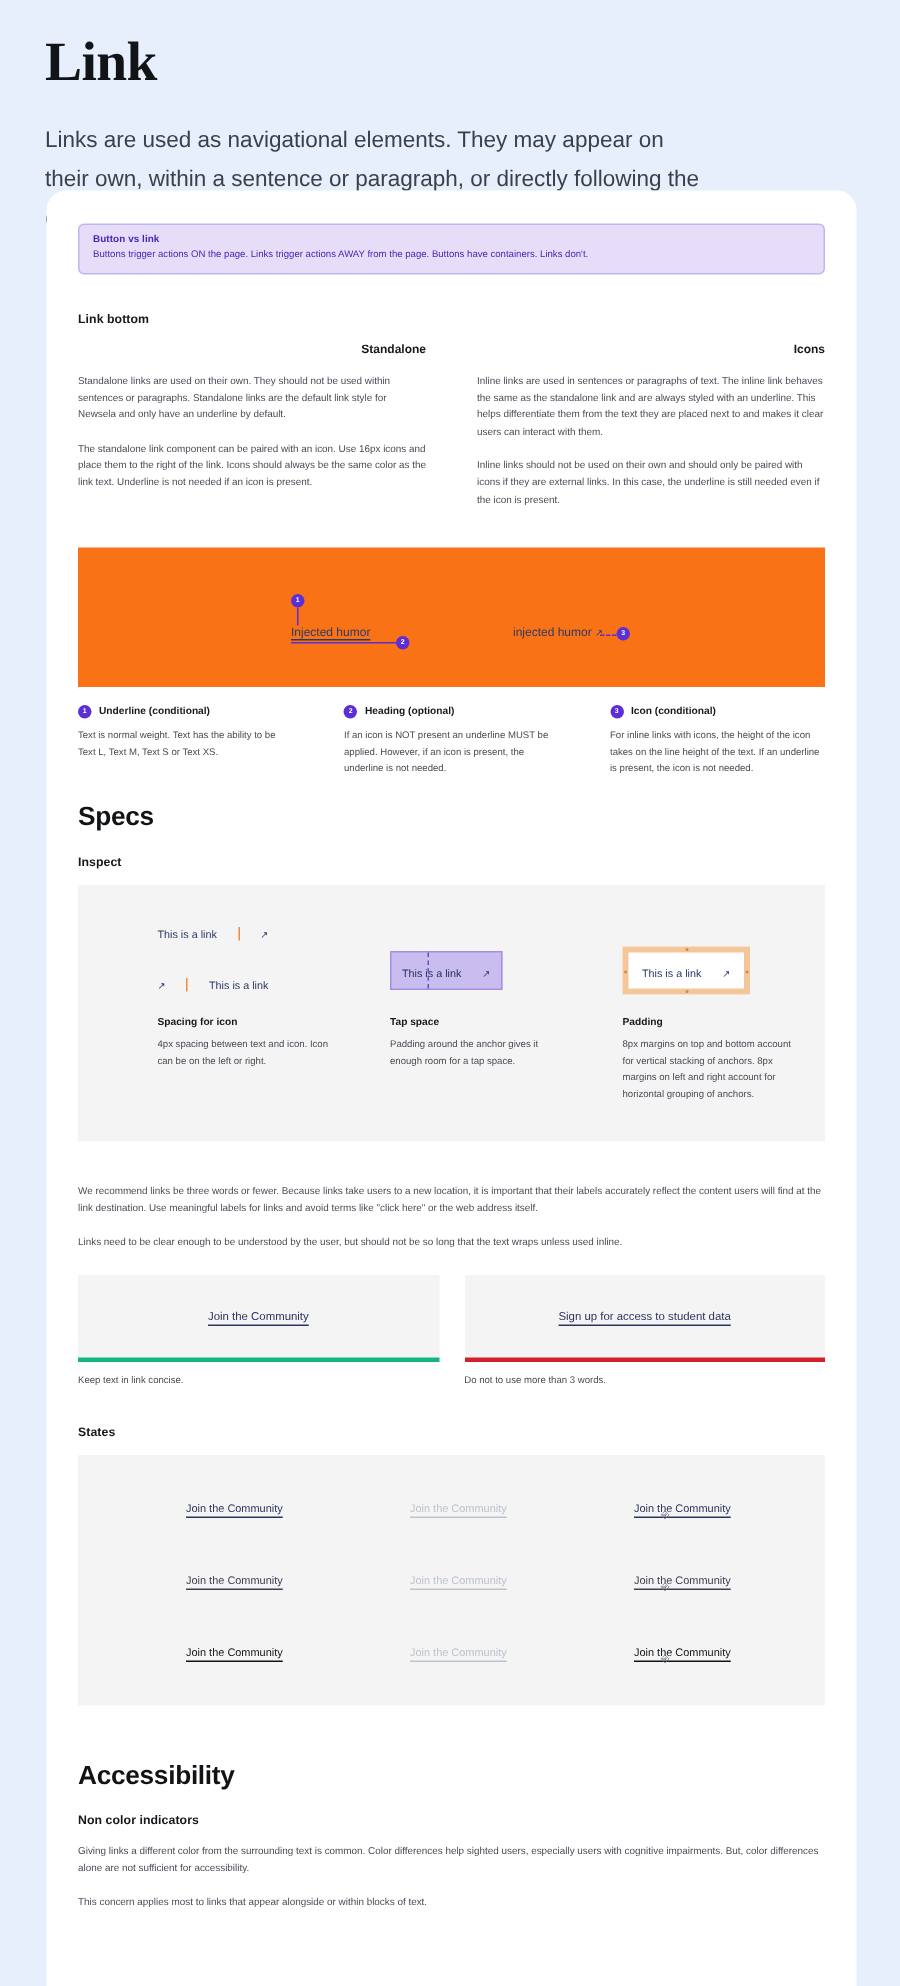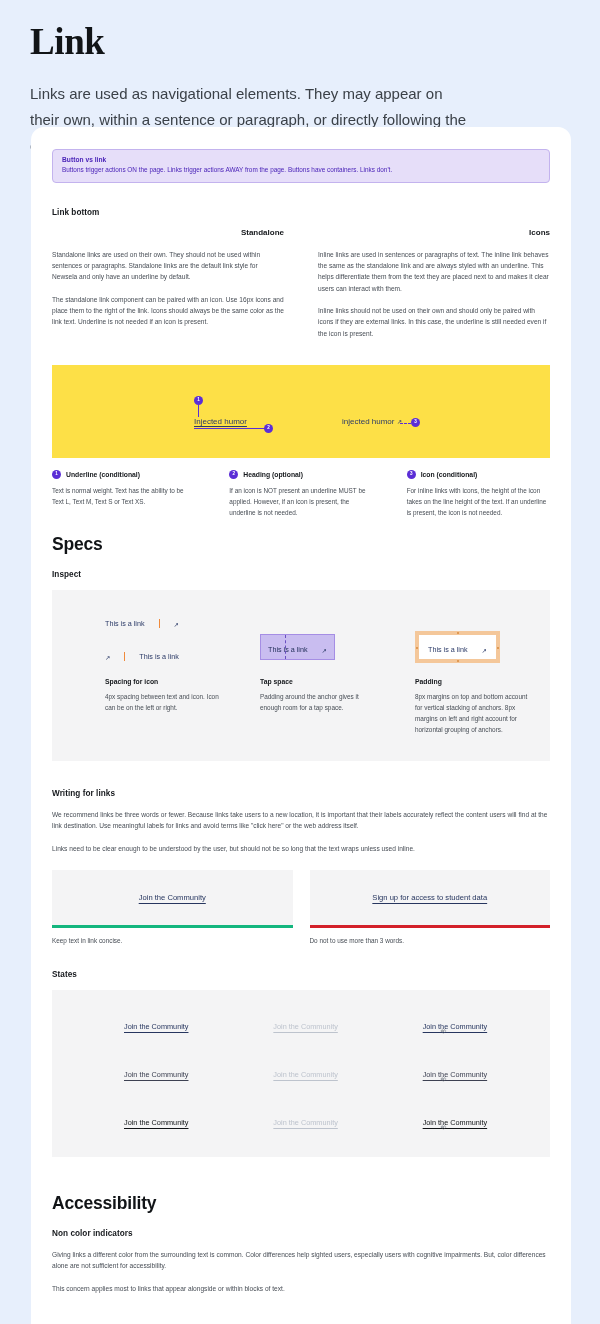--- a/index.html
+++ b/index.html
@@ -99,7 +99,7 @@
   
   .sec-anatomy { margin-top: 26px; }
   .anatomy-stage {
-    background: #fde047;
+    background: #f97316;
     height: 93px;
     position: relative;
   }

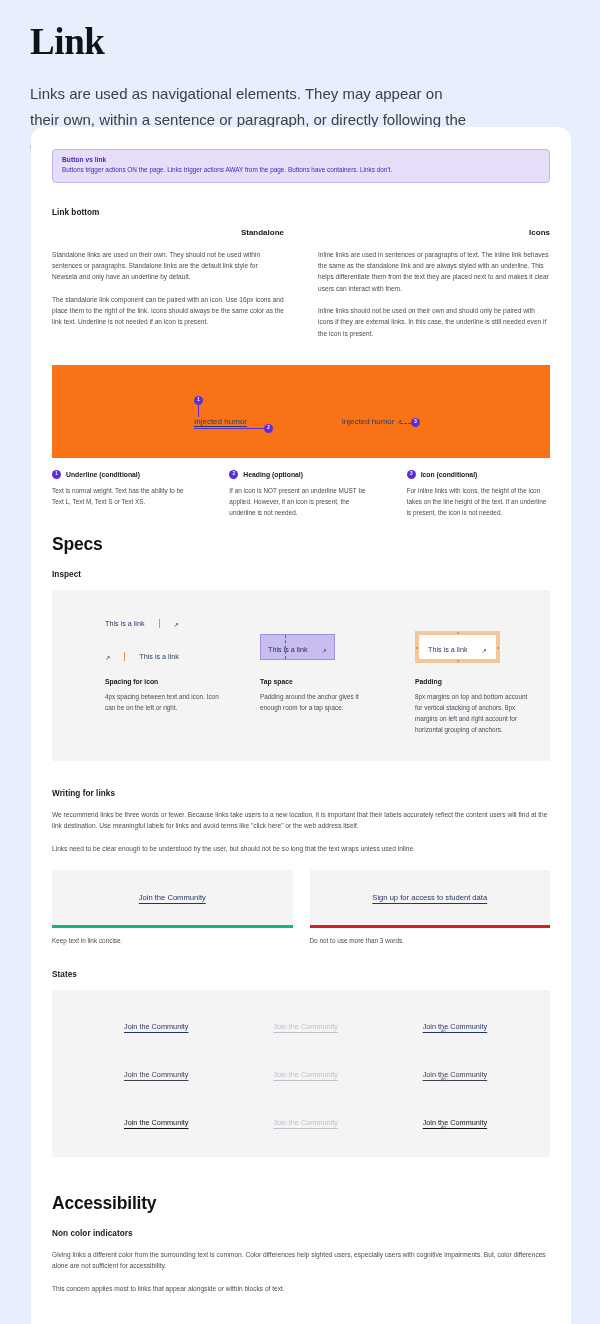--- a/index.html
+++ b/index.html
@@ -403,7 +403,6 @@
   </div>
 
   <div class="sec-writing">
-    <h3 class="sec-label">Writing for links</h3>
     <p class="body-txt">We recommend links be three words or fewer. Because links take users to a new location, it is important that their labels accurately reflect the content users will find at the link destination. Use meaningful labels for links and avoid terms like "click here" or the web address itself.</p>
     <p class="body-txt">Links need to be clear enough to be understood by the user, but should not be so long that the text wraps unless used inline.</p>
     <div class="w-cards">

